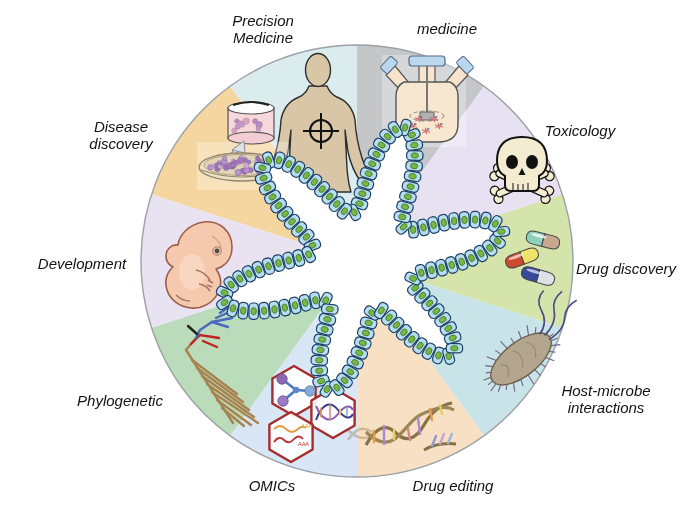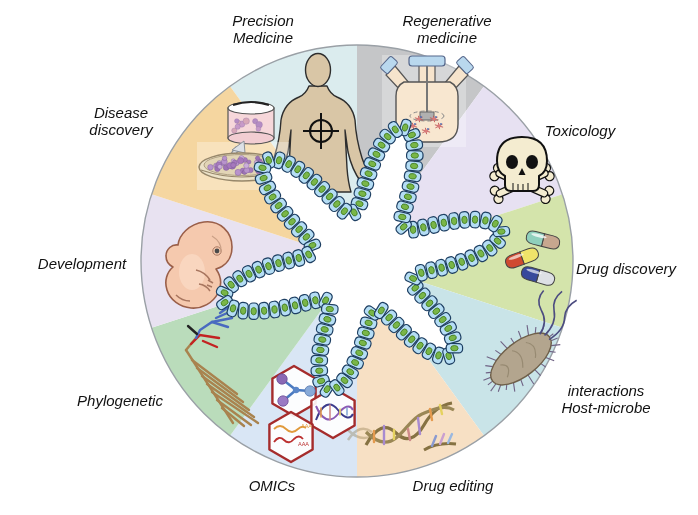--- a/index.html
+++ b/index.html
@@ -833,7 +833,6 @@
     <span class="ln">Medicine</span>
   </div>
   <div class="lbl" style="left:447px;top:29px">
-    <span class="ln">Regenerative</span>
     <span class="ln">medicine</span>
   </div>
   <div class="lbl" style="left:580px;top:131px">

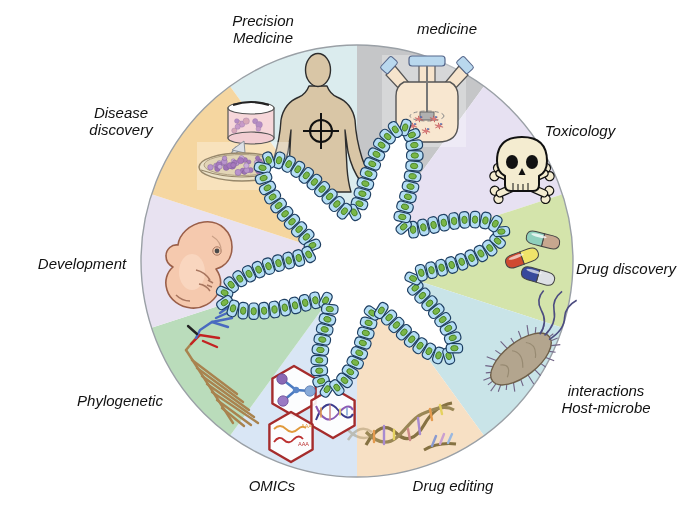--- a/index.html
+++ b/index.html
@@ -857,7 +857,7 @@
   <div class="lbl" style="left:82px;top:264px">
     <span class="ln">Development</span>
   </div>
-  <div class="lbl" style="left:121px;top:121px">
+  <div class="lbl" style="left:121px;top:135px">
     <span class="ln">Disease</span>
     <span class="ln">discovery</span>
   </div>

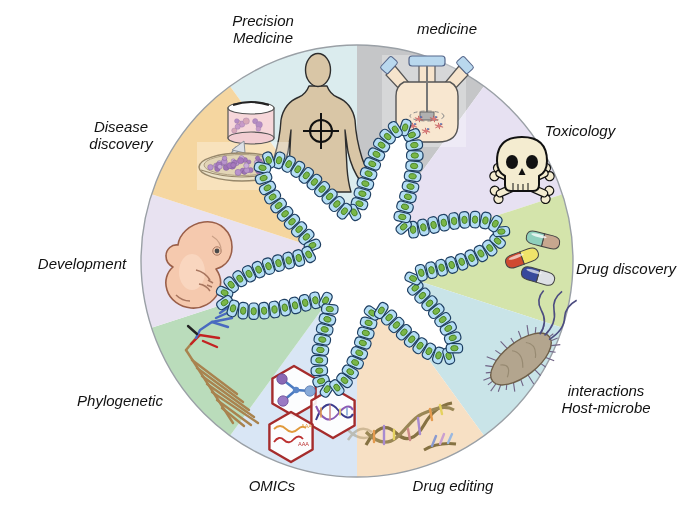--- a/index.html
+++ b/index.html
@@ -842,8 +842,8 @@
     <span class="ln">Drug discovery</span>
   </div>
   <div class="lbl" style="left:606px;top:399px">
+    <span class="ln">Host-microbe</span>
     <span class="ln">interactions</span>
-    <span class="ln">Host-microbe</span>
   </div>
   <div class="lbl" style="left:453px;top:486px">
     <span class="ln">Drug editing</span>

